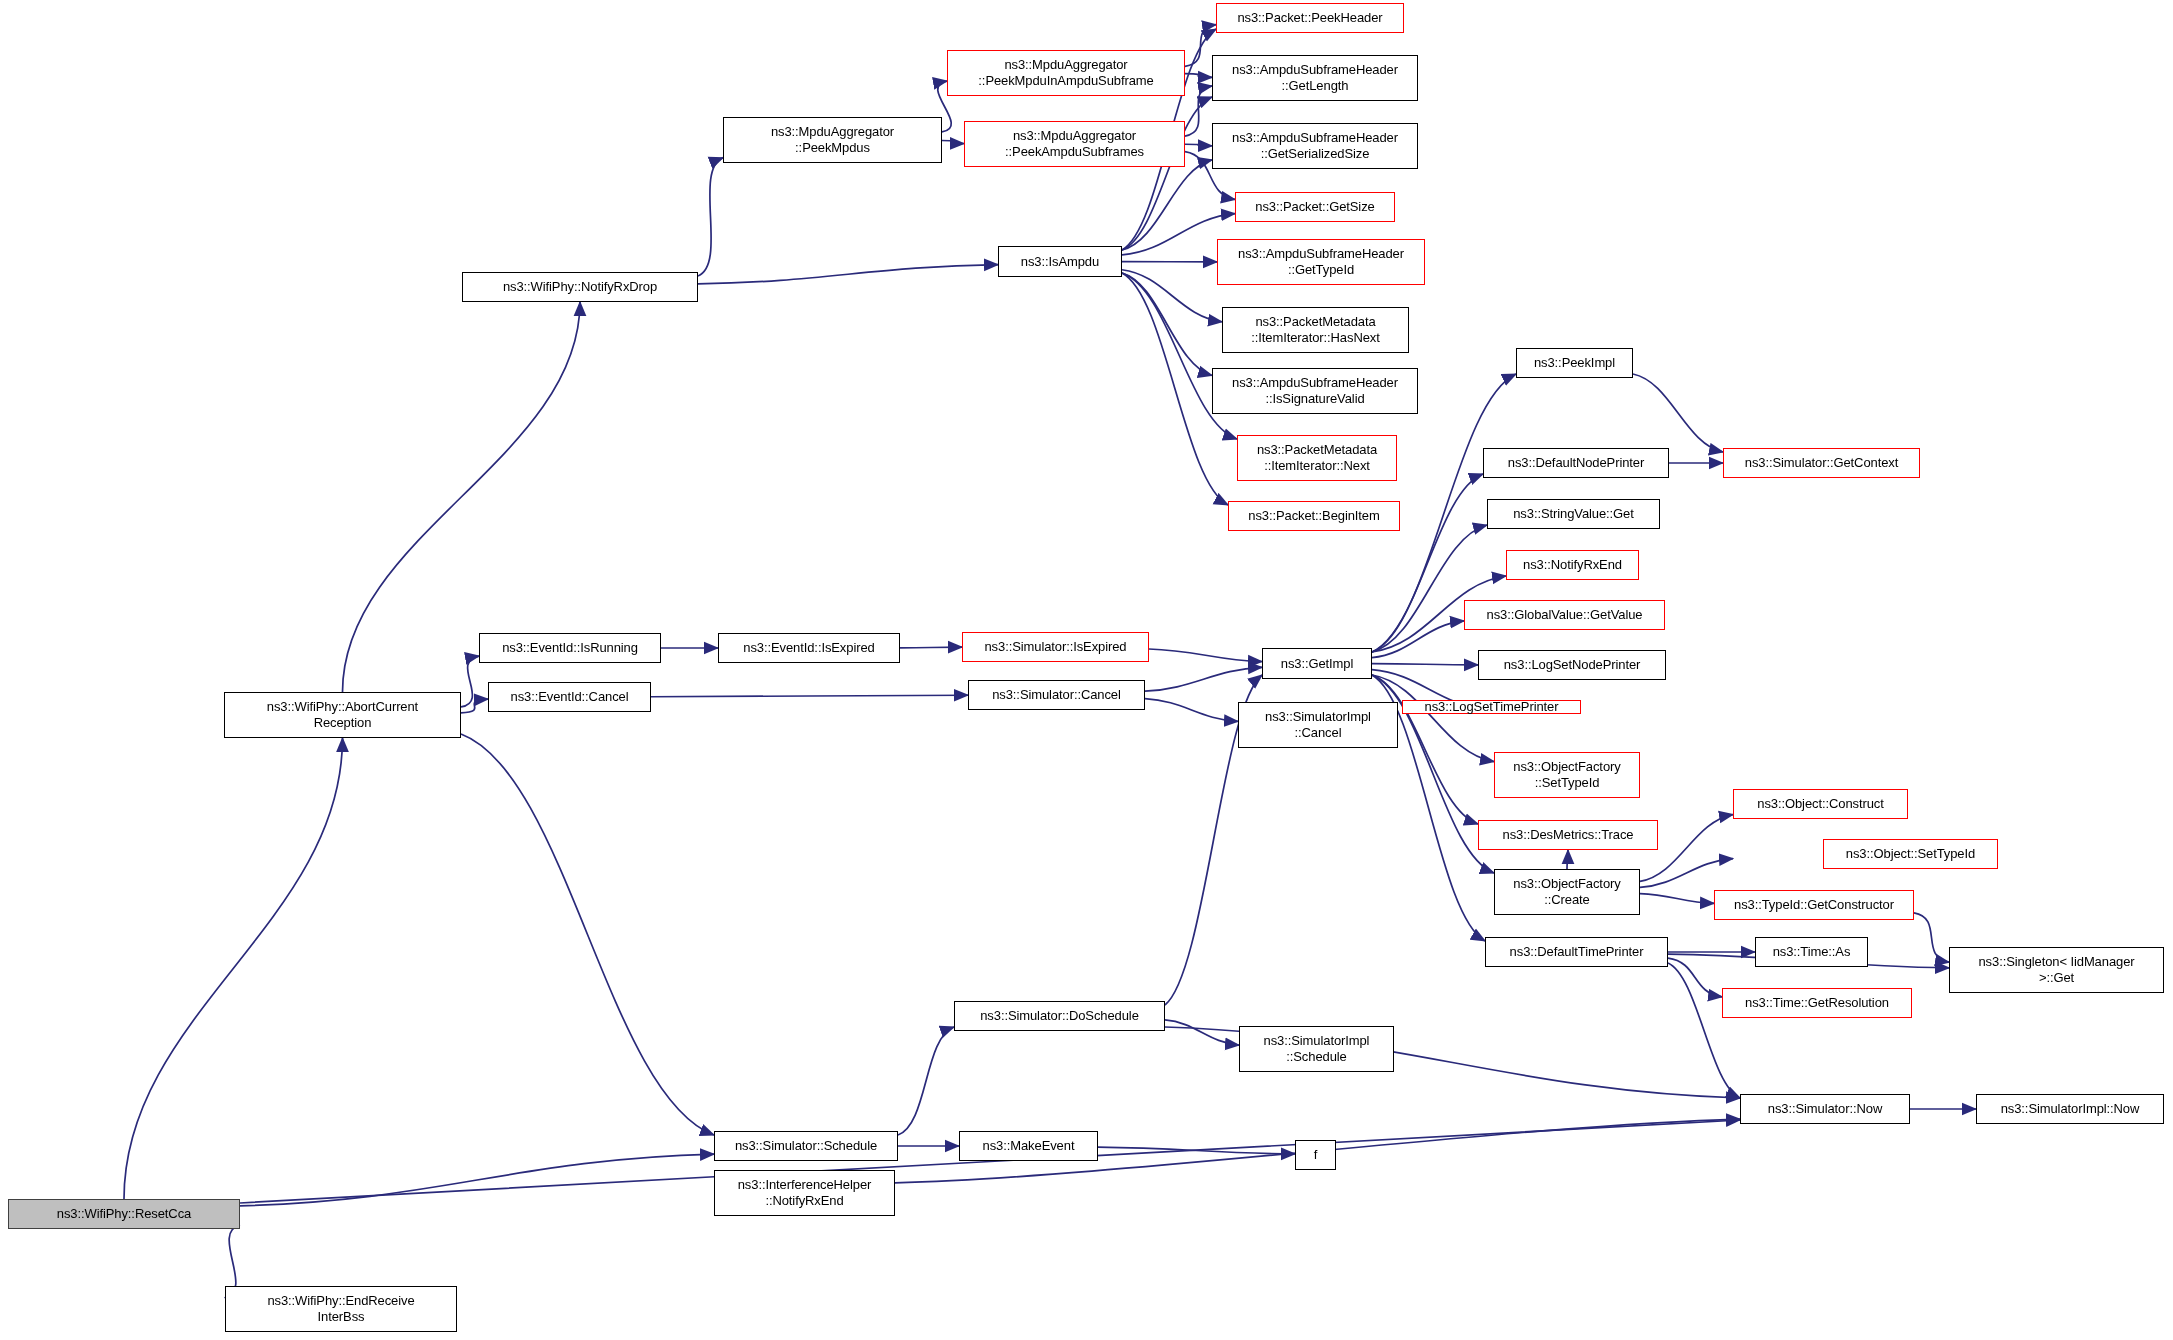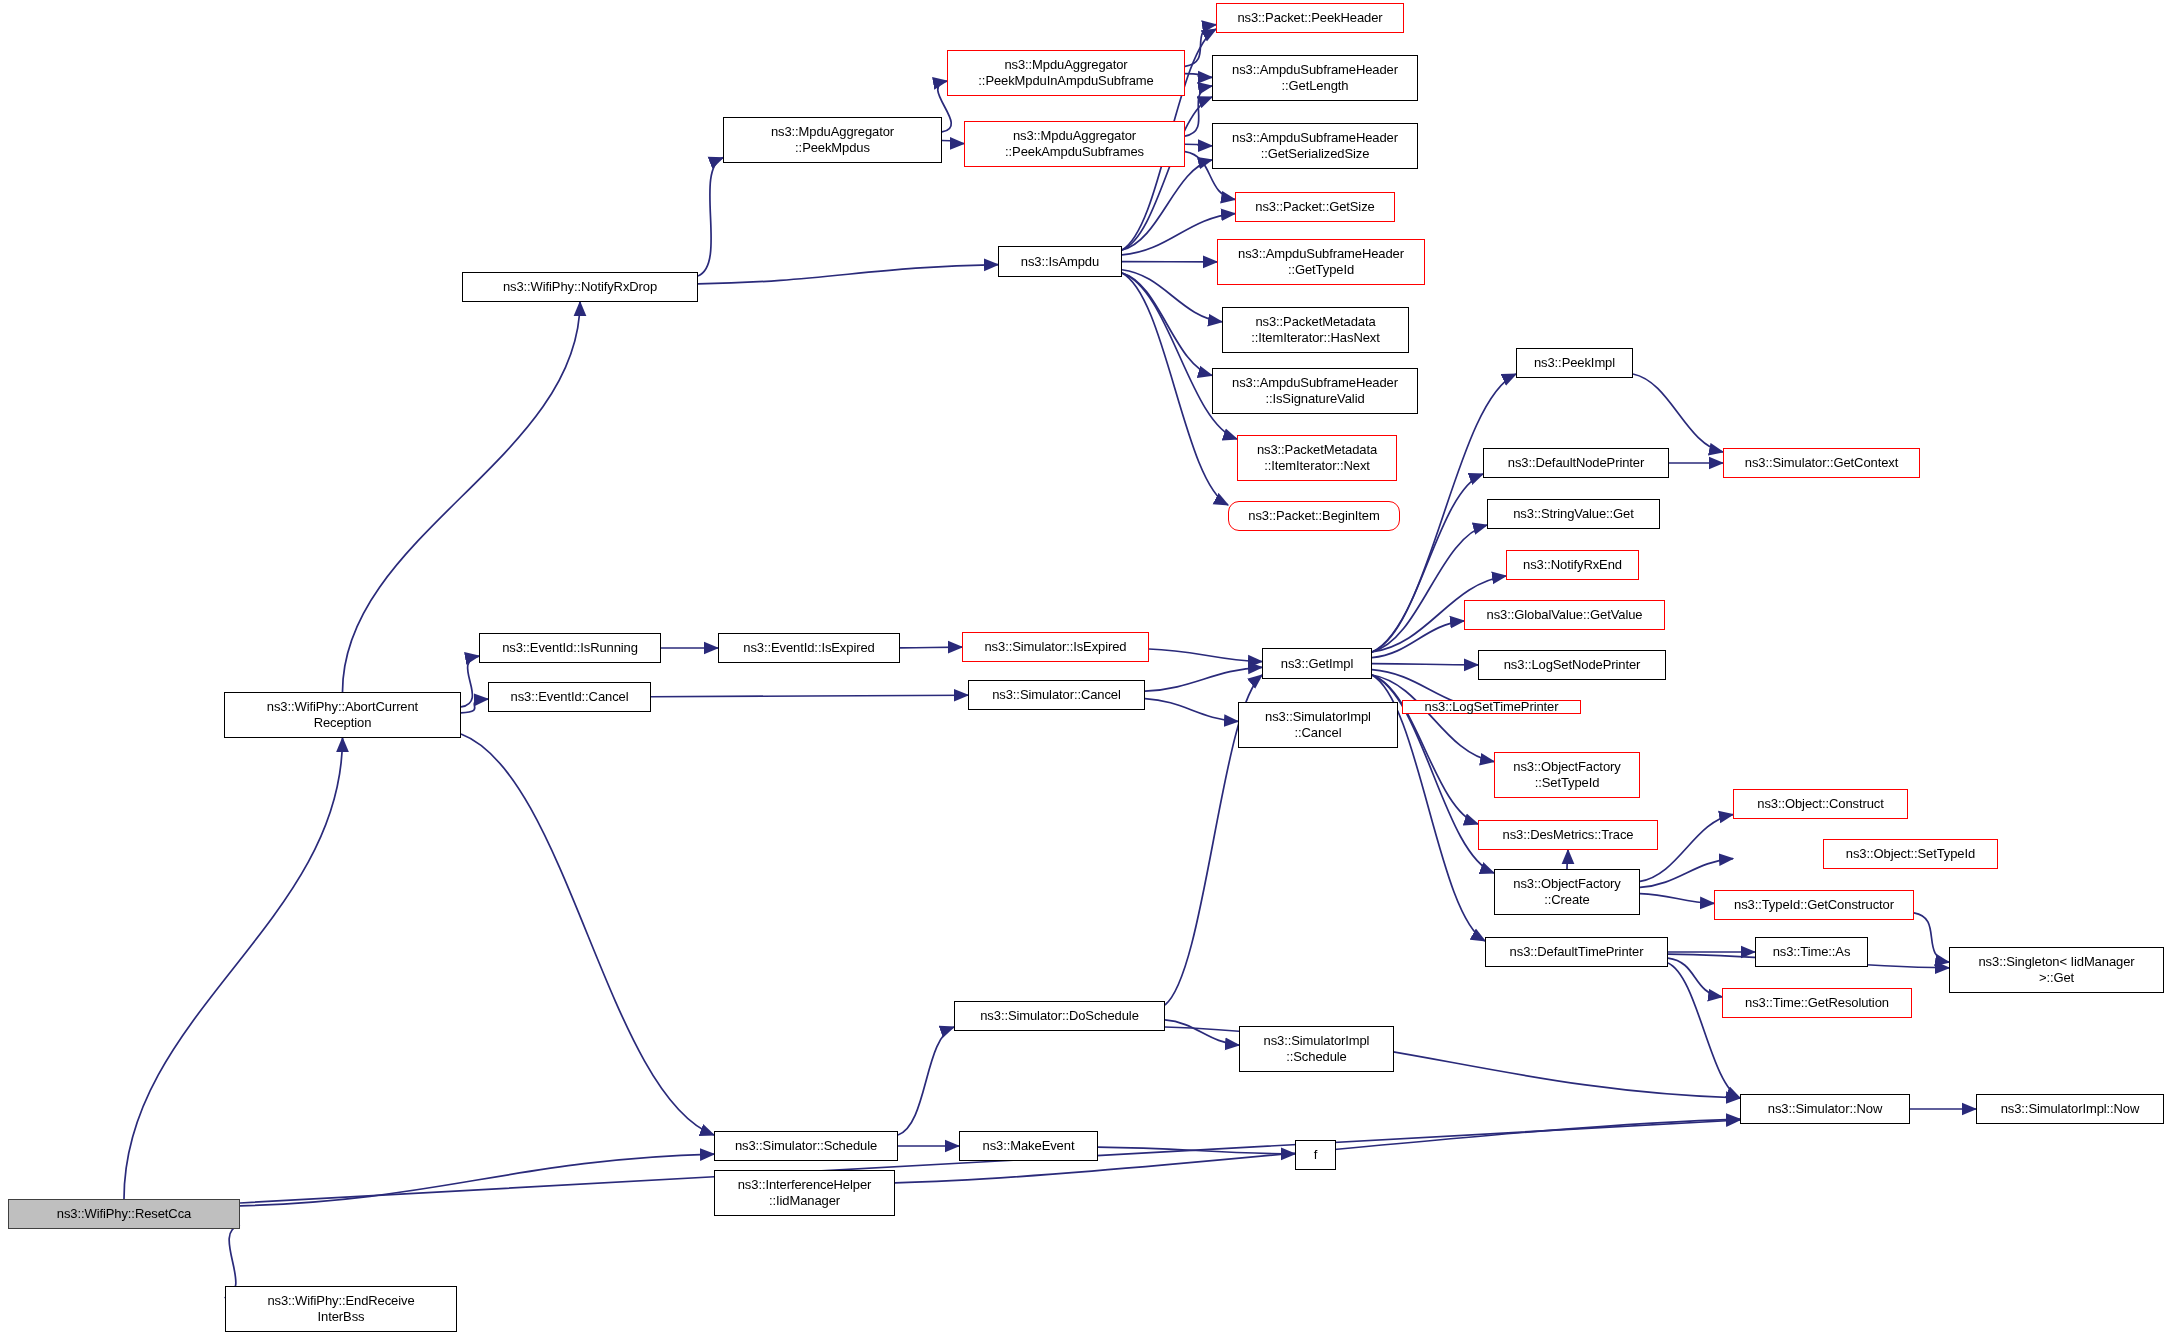--- a/index.html
+++ b/index.html
@@ -151,7 +151,7 @@
 ::IsSignatureValid</div>
       <div class="node red" style="left: 1237px; top: 435px; width: 160px; height: 46px;">ns3::PacketMetadata
 ::ItemIterator::Next</div>
-      <div class="node red" style="left: 1228px; top: 501px; width: 172px; height: 30px; border-radius: 11px;">ns3::Packet::BeginItem</div>
+      <div class="node red" style="left: 1228px; top: 501px; width: 172px; height: 30px;">ns3::Packet::BeginItem</div>
       <div class="node" style="left: 479px; top: 633px; width: 182px; height: 30px;">ns3::EventId::IsRunning</div>
       <div class="node" style="left: 488px; top: 682px; width: 163px; height: 30px;">ns3::EventId::Cancel</div>
       <div class="node" style="left: 718px; top: 633px; width: 182px; height: 30px;">ns3::EventId::IsExpired</div>

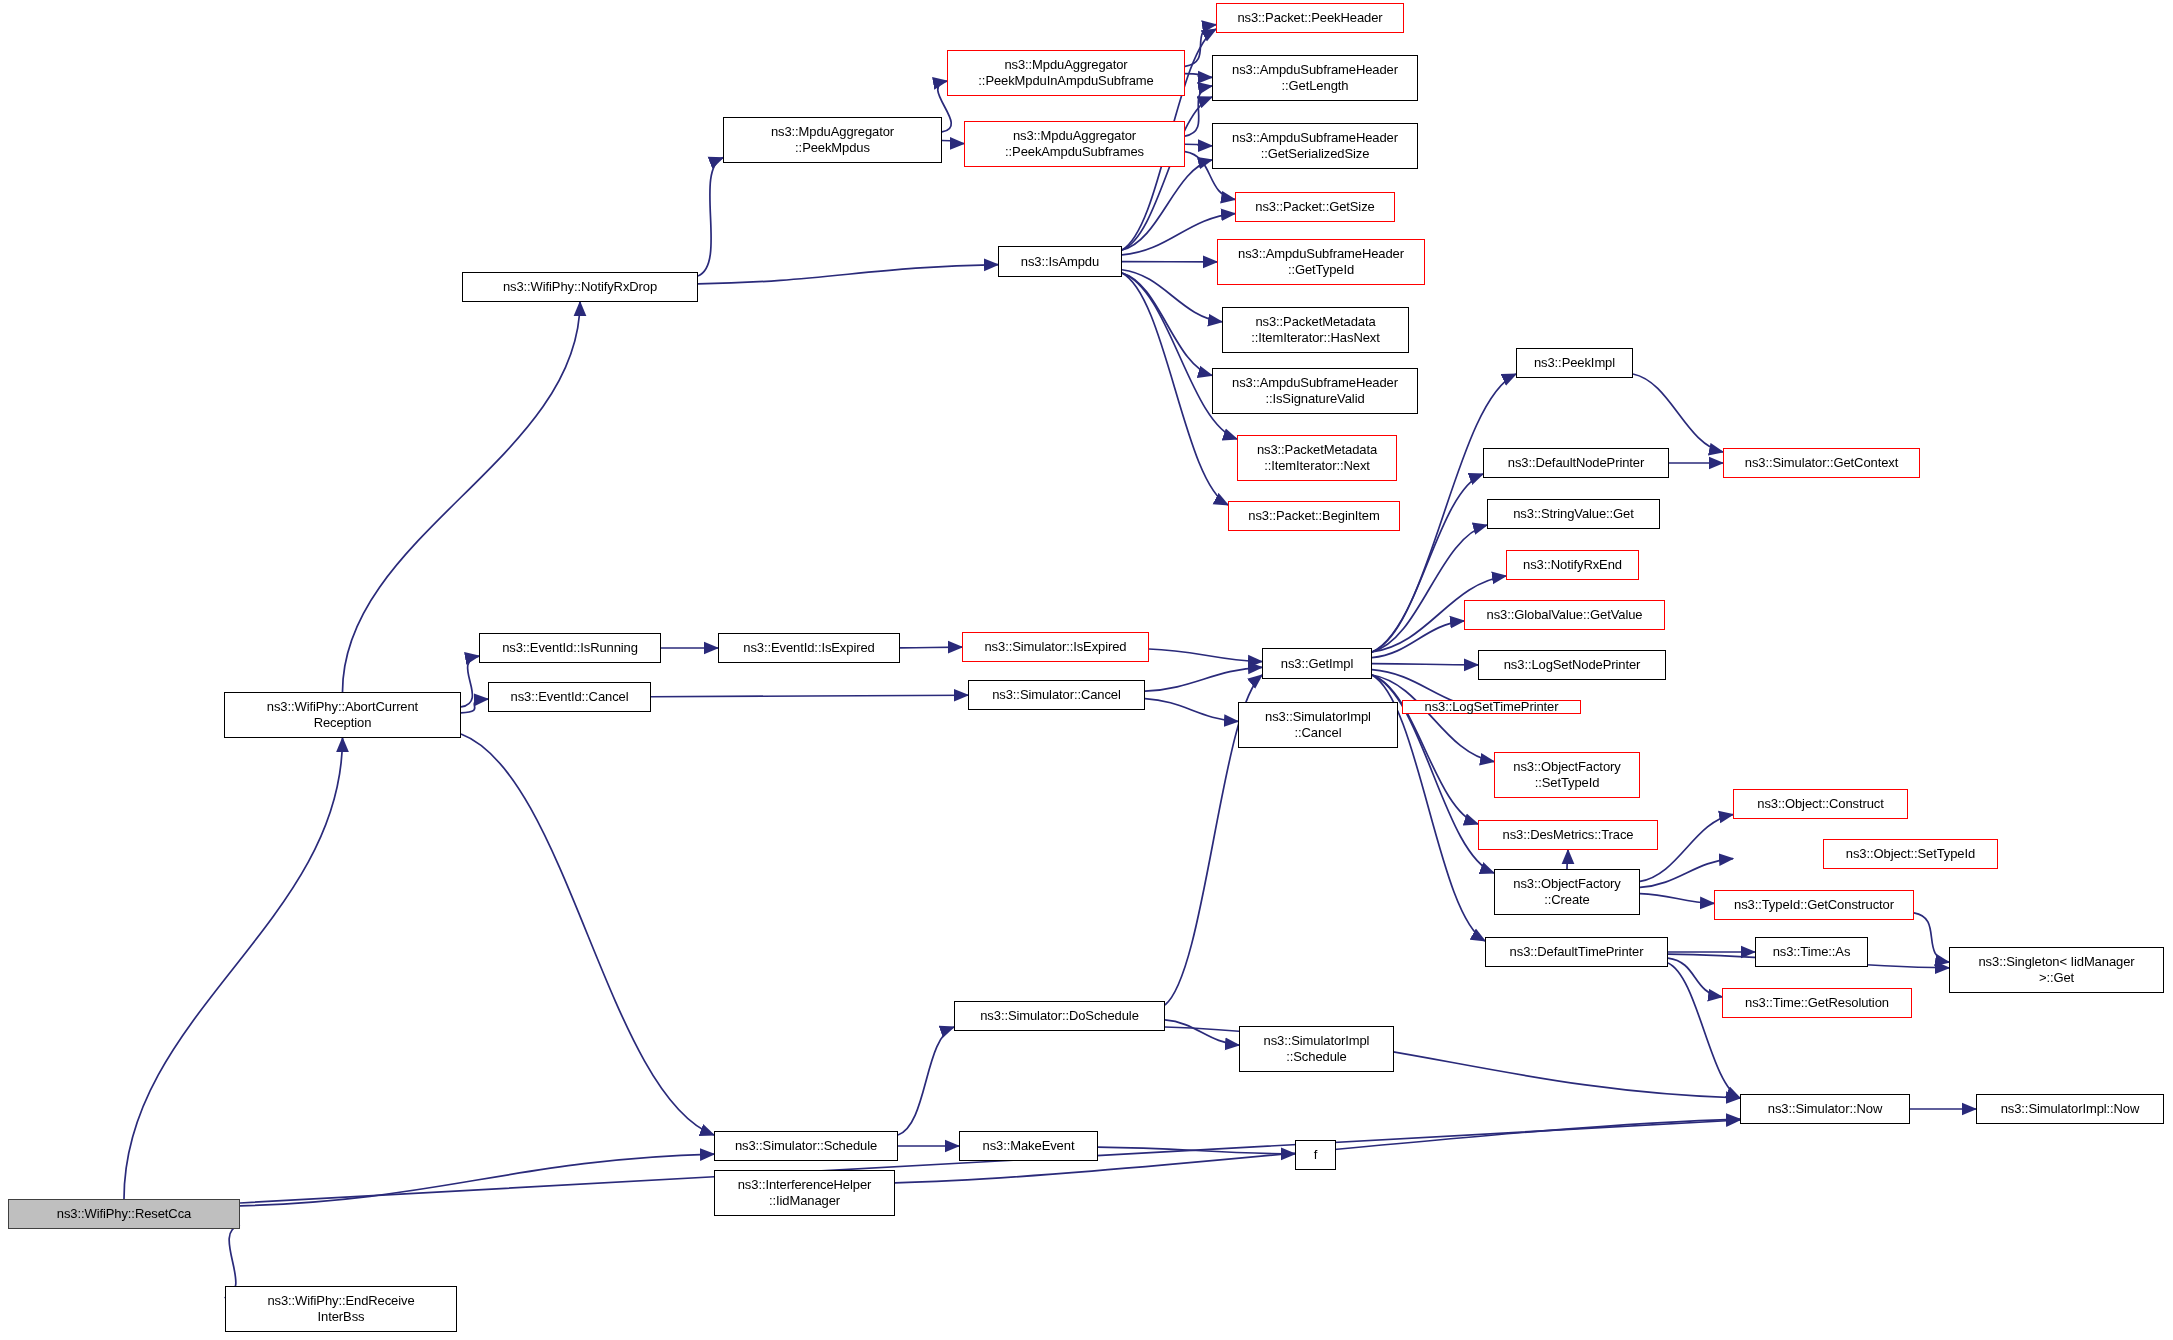--- a/index.html
+++ b/index.html
@@ -190,7 +190,7 @@
       <div class="node" style="left: 959px; top: 1131px; width: 139px; height: 30px;">ns3::MakeEvent</div>
       <div class="node" style="left: 1295px; top: 1140px; width: 41px; height: 30px;">f</div>
       <div class="node" style="left: 714px; top: 1170px; width: 181px; height: 46px;">ns3::InterferenceHelper
-::IidManager</div>
+::NotifyRxEnd</div>
     </div>
 </div>
 

